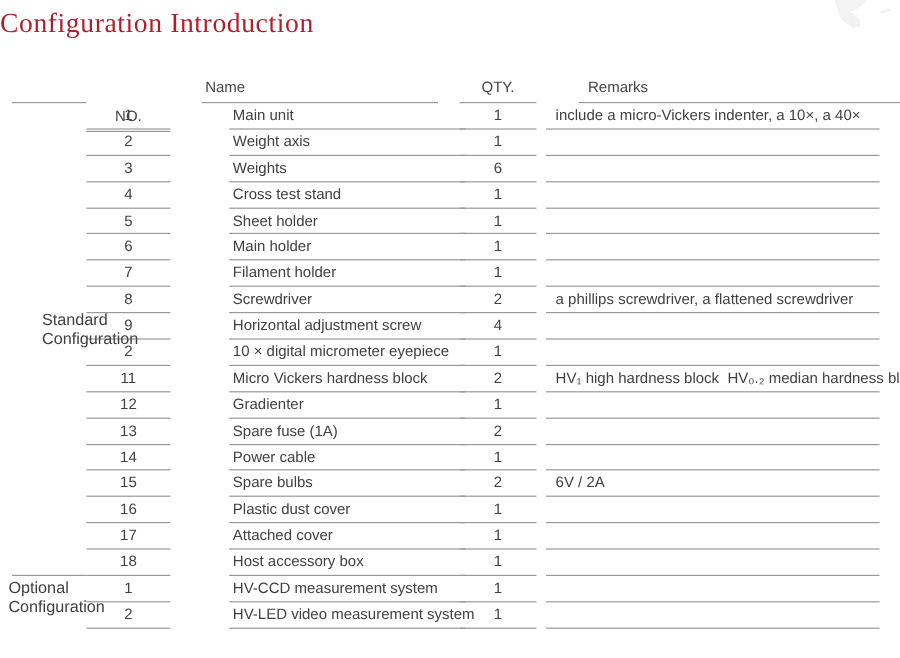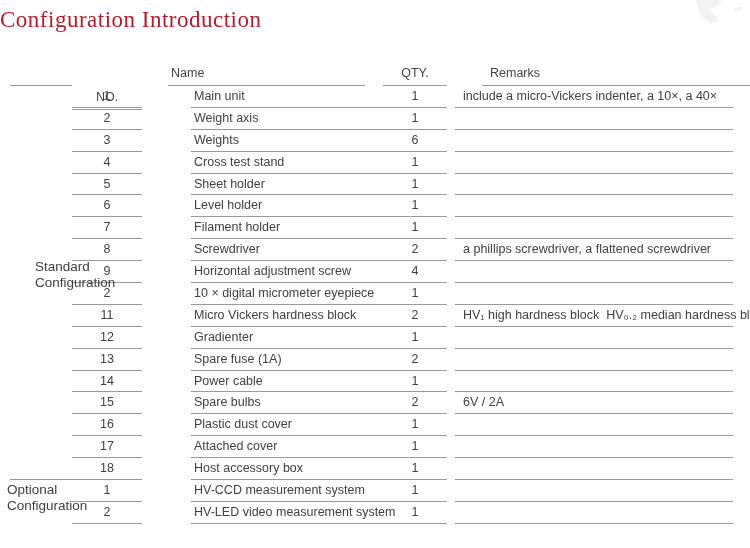--- a/index.html
+++ b/index.html
@@ -165,7 +165,7 @@
 
   <div class="trow">
     <div class="cell c-no">6</div>
-    <div class="cell c-name">Level holder</div>
+    <div class="cell c-name">Main holder</div>
     <div class="cell c-qty">1</div>
     <div class="cell c-remarks"></div>
   </div>

